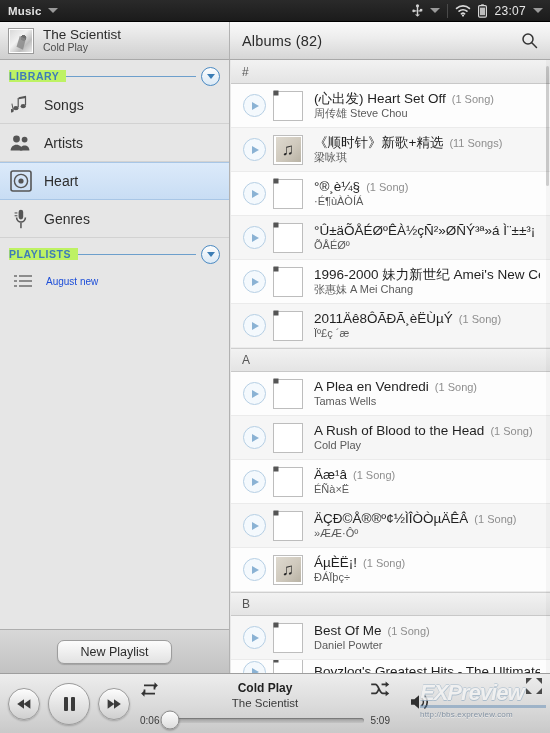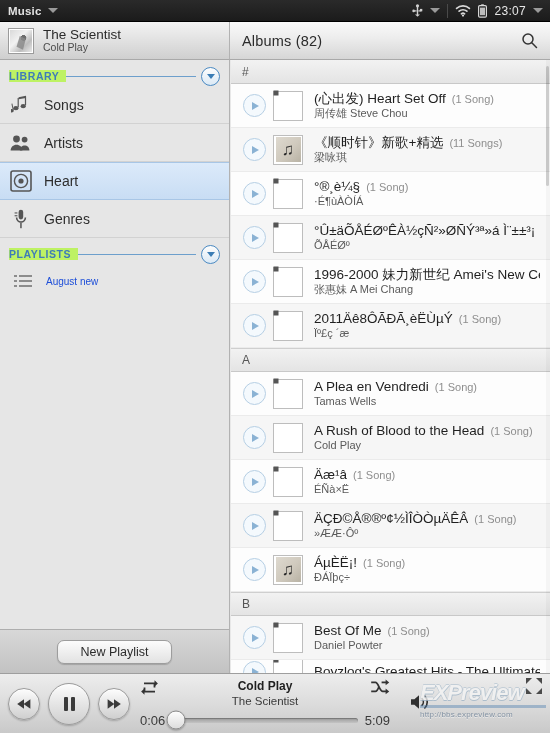--- a/index.html
+++ b/index.html
@@ -231,7 +231,7 @@
   .now-t{font-size:12px;font-weight:bold;color:#1f1f1f;line-height:1.25;}
   .now-s{font-size:11.5px;color:#3b3b3b;line-height:1.25;}
   .crow2{display:flex;align-items:center;width:100%;gap:7px;margin-top:4px;padding:0 6px;box-sizing:border-box;}
-  .time{font-size:13px;color:#3a3a3a;flex:0 0 auto;text-align:right;}
+  .time{font-size:10px;color:#3a3a3a;flex:0 0 auto;text-align:right;}
   .track{
     flex:1;height:5px;border-radius:3px;position:relative;
     background:linear-gradient(#9a9a9a,#c4c4c4);

